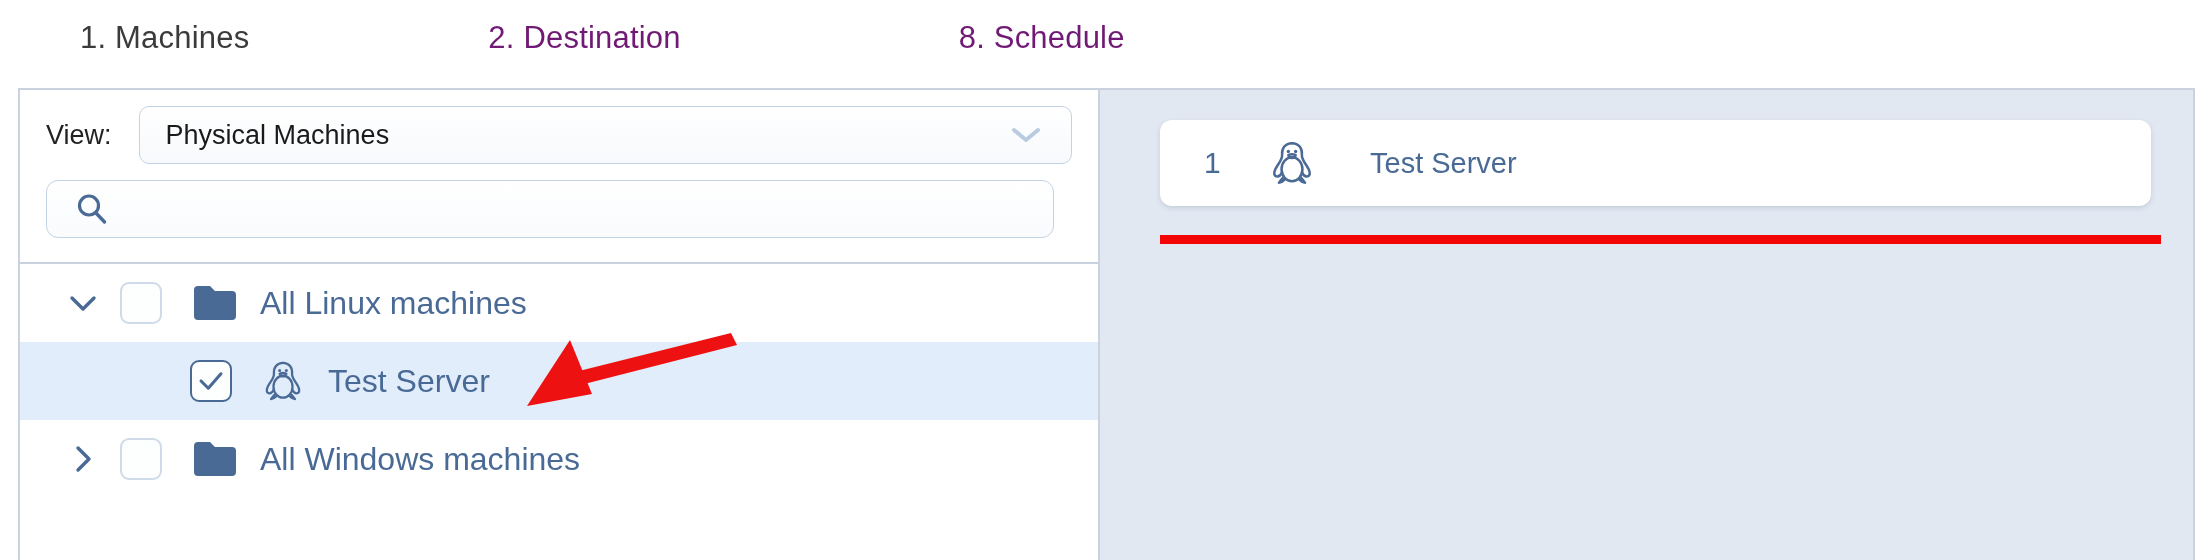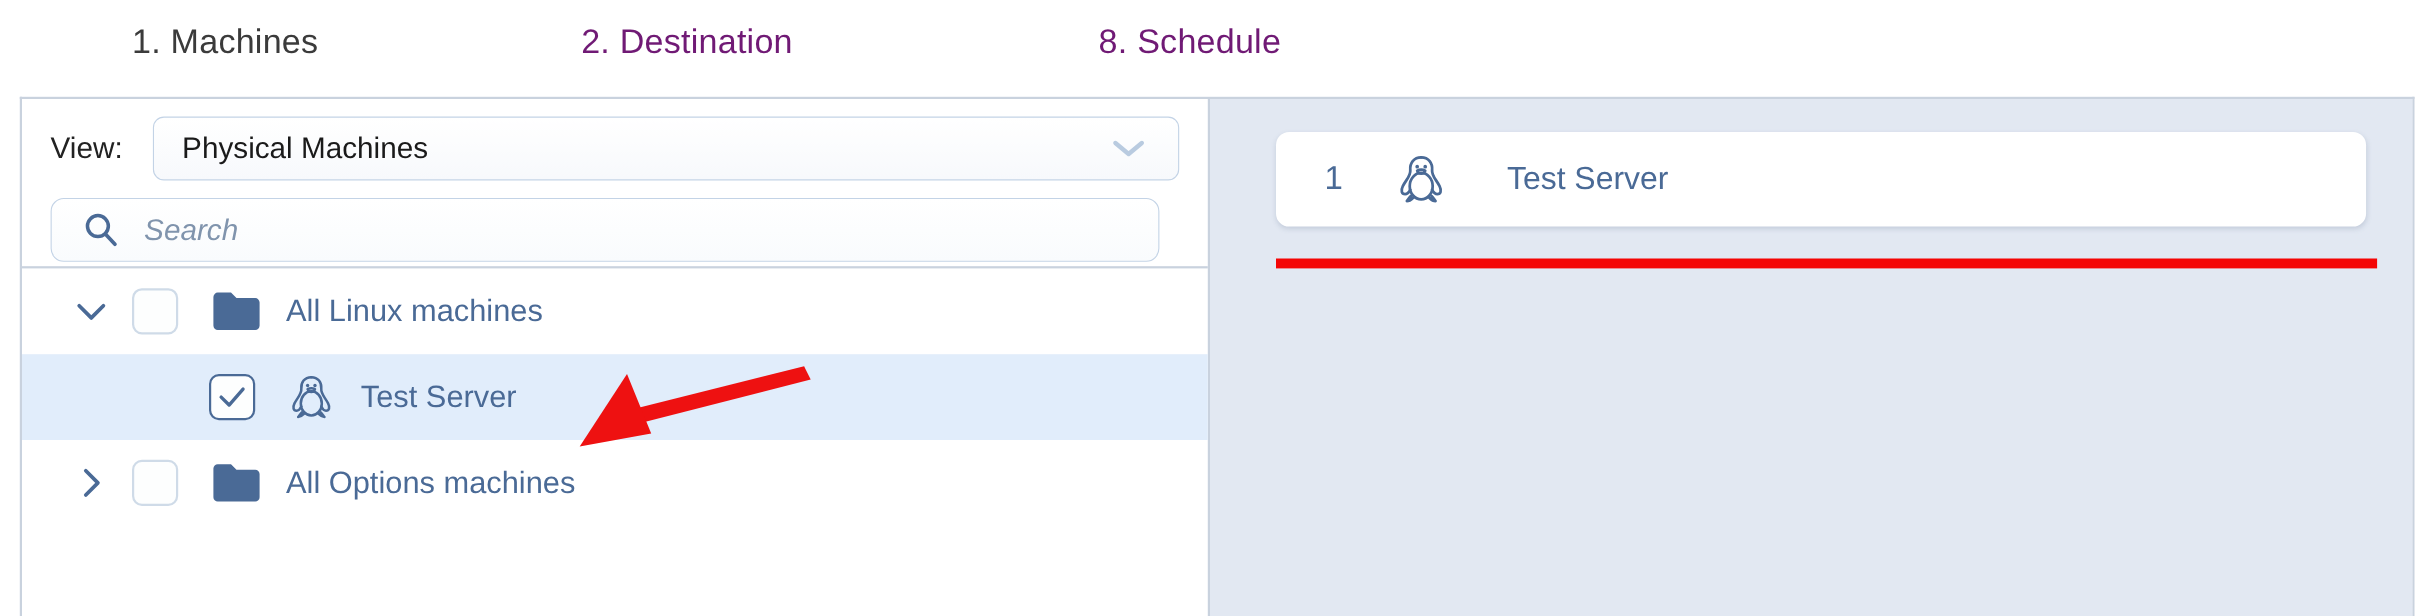--- a/index.html
+++ b/index.html
@@ -35,7 +35,7 @@
   .step.active {
     color: #3b3b3b;
   }
-  .step-1 { margin-left: 120px; text-align: center; }
+  .step-1 { margin-left: 80px; text-align: center; }
   .step-2 { margin-left: 239px; }
   .step-3 { margin-left: 278px; }
   .step-4 { margin-left: 264px; }

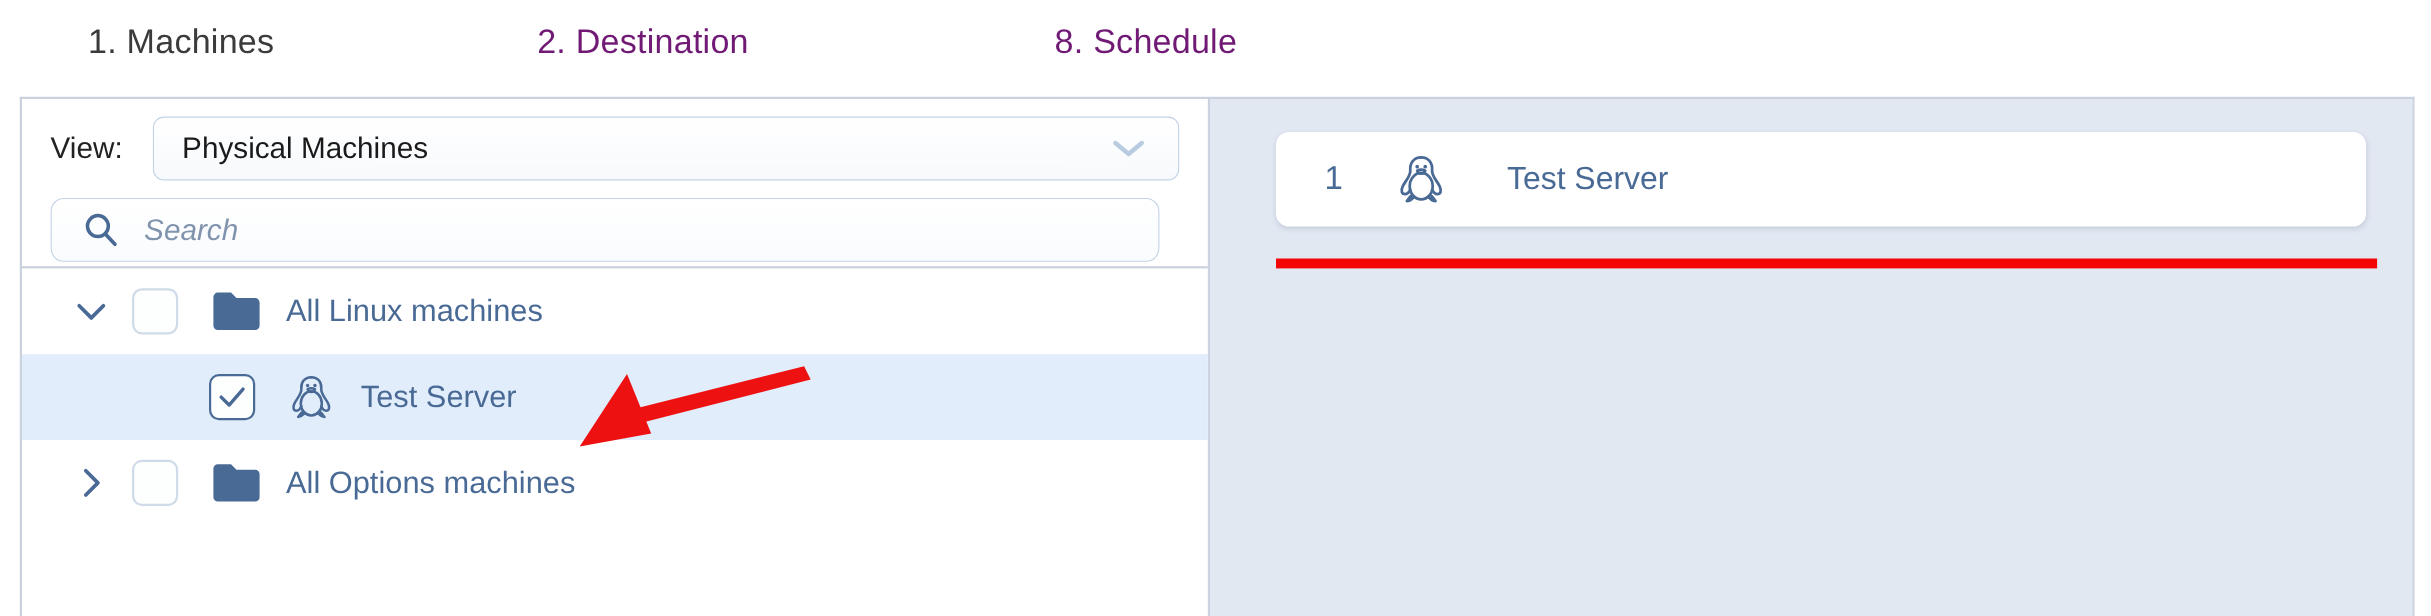--- a/index.html
+++ b/index.html
@@ -66,7 +66,7 @@
   }
 
   #filters-area {
-    padding: 14px 26px 4px 26px;
+    padding: 14px 26px 24px 26px;
     border-bottom: 2px solid #c9d2de;
   }
 

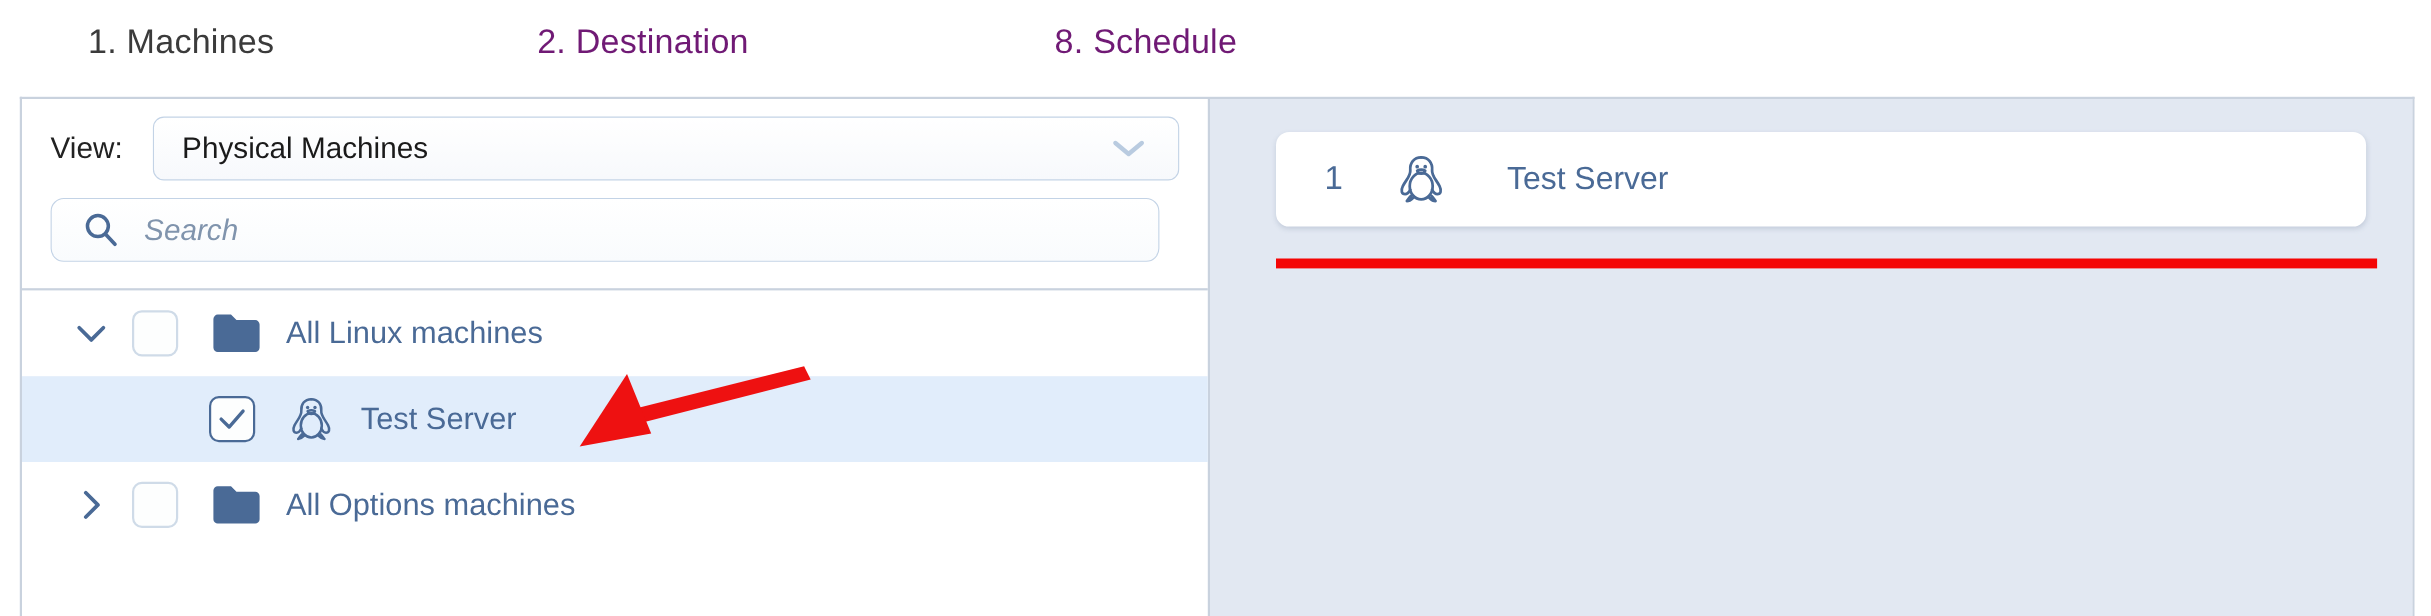--- a/index.html
+++ b/index.html
@@ -274,7 +274,6 @@
           <circle cx="14" cy="13.5" r="9.5" fill="none" stroke="#4a6a96" stroke-width="3.2"></circle>
           <line x1="21" y1="21" x2="29.5" y2="30" stroke="#4a6a96" stroke-width="3.4" stroke-linecap="round"></line>
         </svg>
-        <input id="search-input" type="text" placeholder="Search" style="">
       </div>
     </div>
 

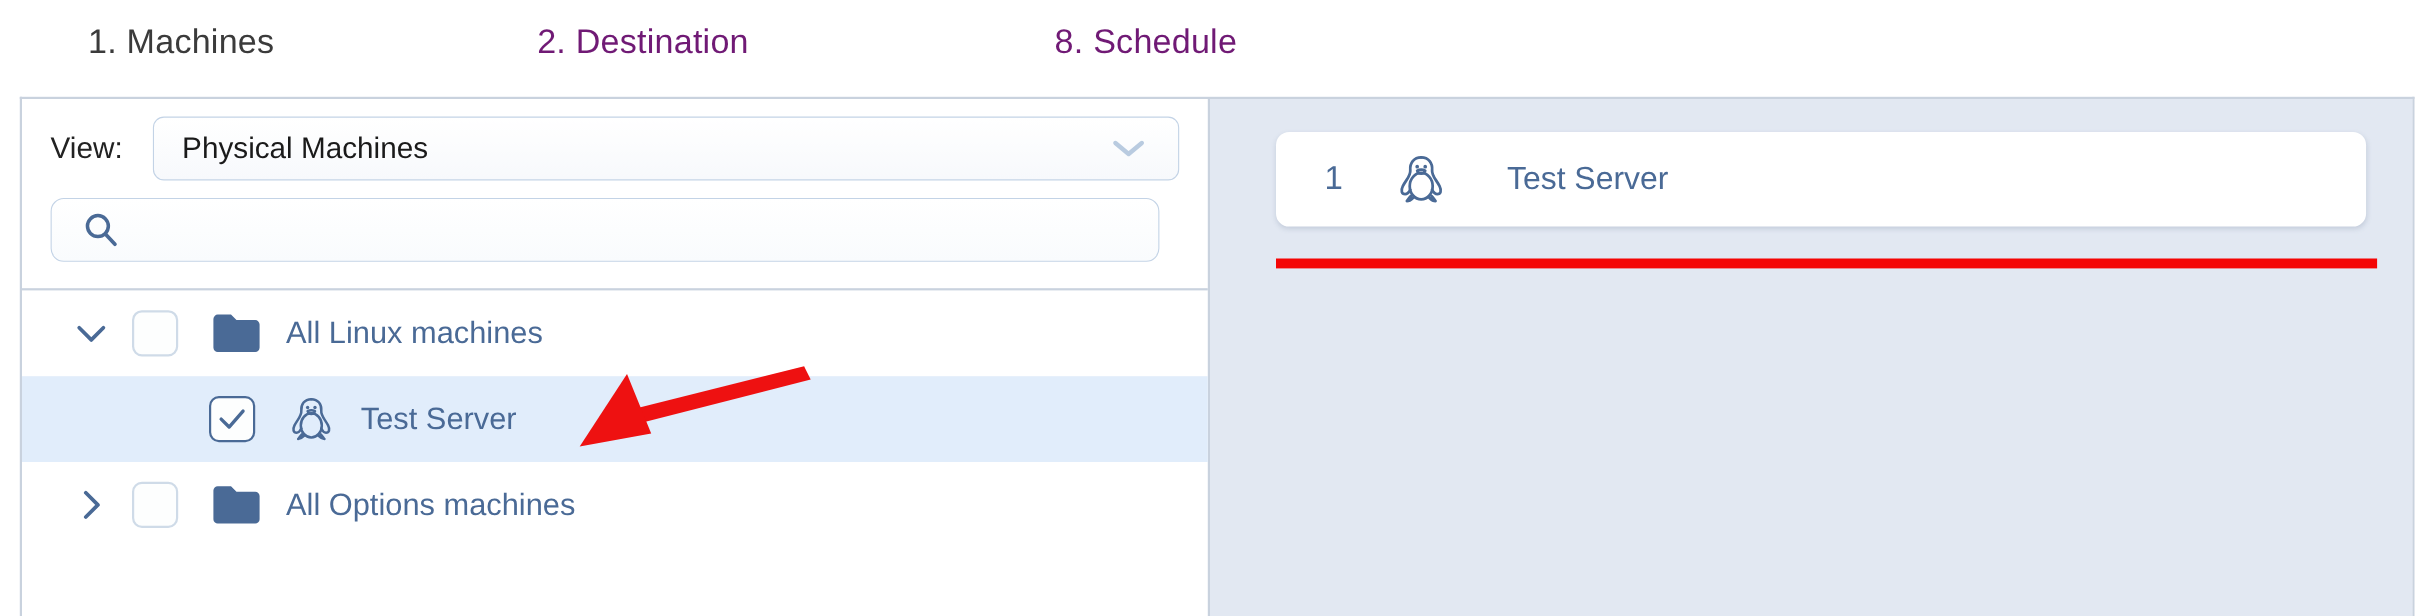--- a/index.html
+++ b/index.html
@@ -183,7 +183,7 @@
     flex: 0 0 auto;
   }
   .node-label {
-    font-size: 28px;
+    font-size: 32px;
     color: #4a6a96;
     white-space: nowrap;
   }

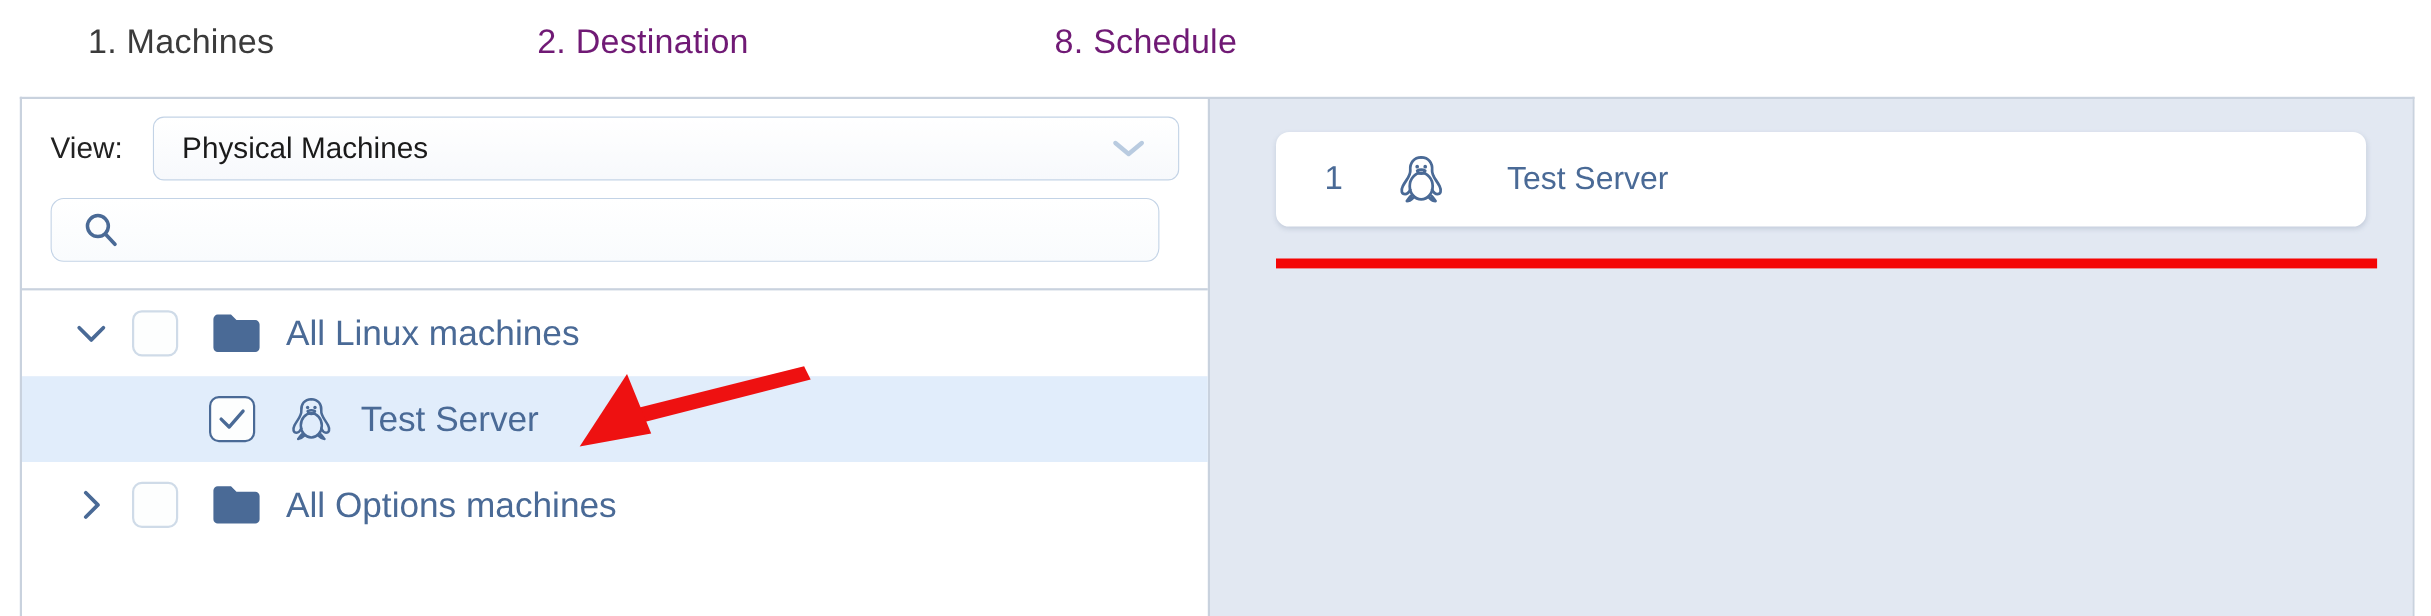--- a/index.html
+++ b/index.html
@@ -320,7 +320,7 @@
         <svg class="node-icon" viewBox="0 0 46 42">
           <path d="M2 8 a4 4 0 0 1 4-4 h12 l5 5 h17 a4 4 0 0 1 4 4 v21 a4 4 0 0 1 -4 4 h-34 a4 4 0 0 1 -4 -4 z" fill="#4a6a96"></path>
         </svg>
-        <div class="node-label">All Options machines</div>
+        <div class="node-label">All Windows machines</div>
       </div>
 
     </div>

